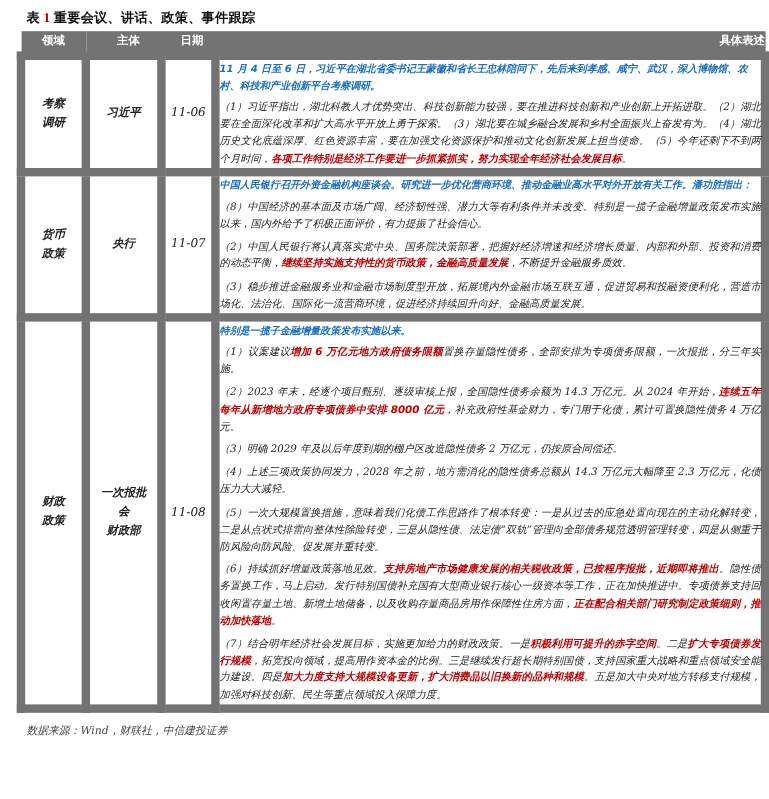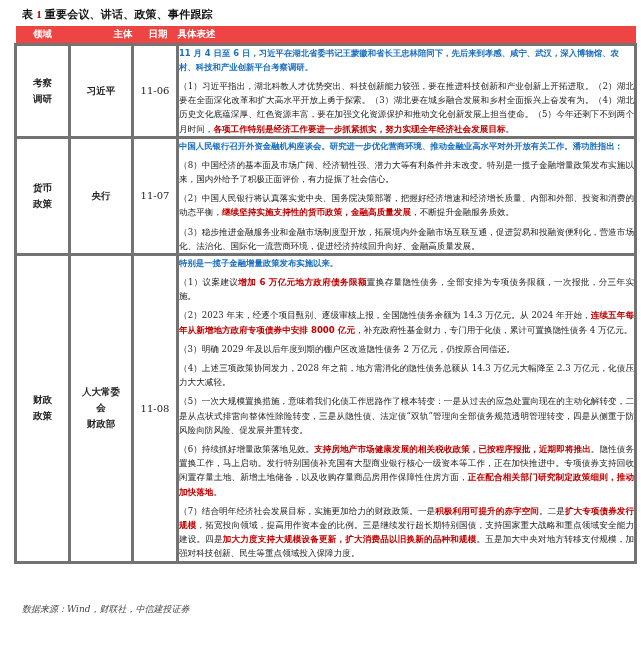--- a/index.html
+++ b/index.html
@@ -10,7 +10,7 @@
   .caption .num { color:#b00000; }
   table.main { position:absolute; left:14px; top:26px; width:620px; border-collapse:collapse;
                table-layout:fixed; }
-  table.main th { background:#ef4444; color:#fff; font-family:"DejaVu Sans", sans-serif;
+  table.main th { background:#737373; color:#fff; font-family:"DejaVu Sans", sans-serif;
                   font-size:9.5px; font-weight:bold; height:17px; padding:0; }
   table.main th.c1 { text-align:center; }
   table.main th.c2 { text-align:right; padding-left:26px; }

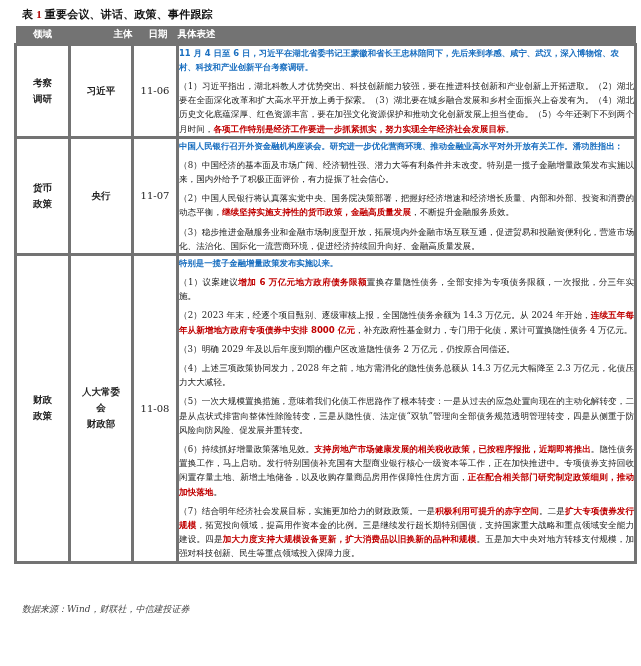--- a/index.html
+++ b/index.html
@@ -13,7 +13,7 @@
   table.main th { background:#737373; color:#fff; font-family:"DejaVu Sans", sans-serif;
                   font-size:9.5px; font-weight:bold; height:17px; padding:0; }
   table.main th.c1 { text-align:center; }
-  table.main th.c2 { text-align:right; padding-left:26px; }
+  table.main th.c2 { text-align:left; padding-left:26px; }
   table.main th.c3 { text-align:center; padding-left:6px; }
   table.main th.c4 { text-align:left;margin-top:22px; }
   table.main td { border:3px solid #737373; vertical-align:middle; padding:0; }

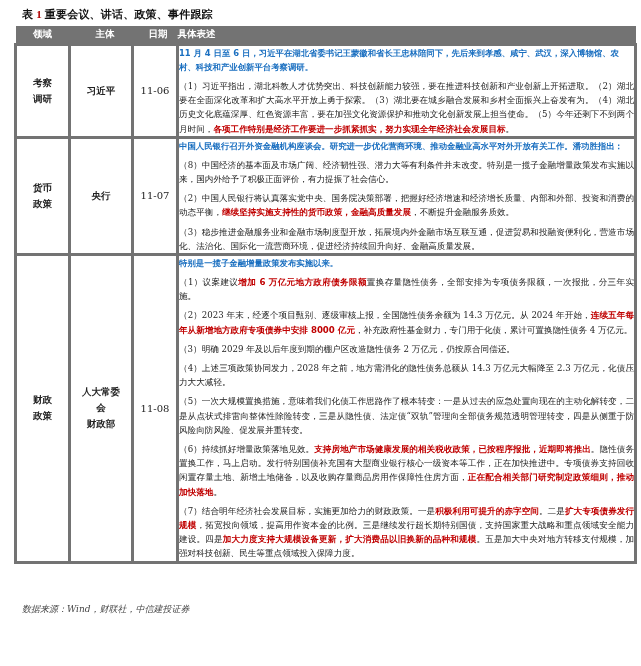--- a/index.html
+++ b/index.html
@@ -15,7 +15,7 @@
   table.main th.c1 { text-align:center; }
   table.main th.c2 { text-align:left; padding-left:26px; }
   table.main th.c3 { text-align:center; padding-left:6px; }
-  table.main th.c4 { text-align:left;margin-top:22px; }
+  table.main th.c4 { text-align:right;margin-top:22px; }
   table.main td { border:3px solid #737373; vertical-align:middle; padding:0; }
   td.domain, td.subject { font-family:"DejaVu Sans", sans-serif; font-weight:bold;
                           font-size:9.5px; text-align:center; line-height:16px; }

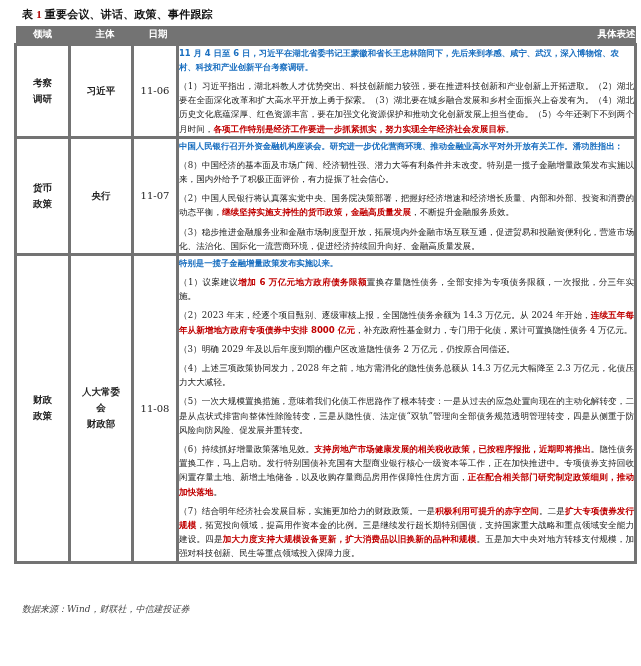--- a/index.html
+++ b/index.html
@@ -16,7 +16,7 @@
   table.main th.c2 { text-align:left; padding-left:26px; }
   table.main th.c3 { text-align:center; padding-left:6px; }
   table.main th.c4 { text-align:right;margin-top:22px; }
-  table.main td { border:3px solid #737373; vertical-align:middle; padding:0; }
+  table.main td { border:7px solid #737373; vertical-align:middle; padding:0;font-style:italic; }
   td.domain, td.subject { font-family:"DejaVu Sans", sans-serif; font-weight:bold;
                           font-size:9.5px; text-align:center; line-height:16px; }
   td.date { font-size:10px; text-align:center; }

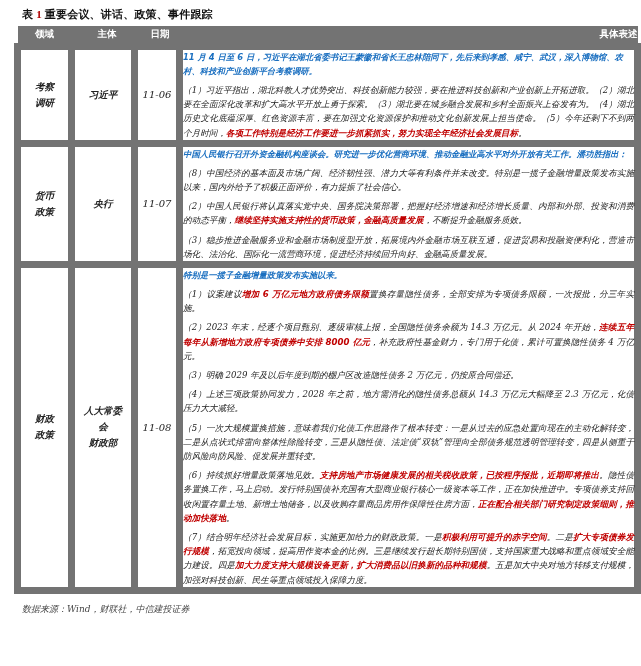--- a/index.html
+++ b/index.html
@@ -91,7 +91,7 @@
         <div>政策</div>
       </td>
       <td class="subject">
-        <div>人大常委</div>
+        <div>一次报批</div>
         <div>会</div>
         <div>财政部</div>
       </td>

